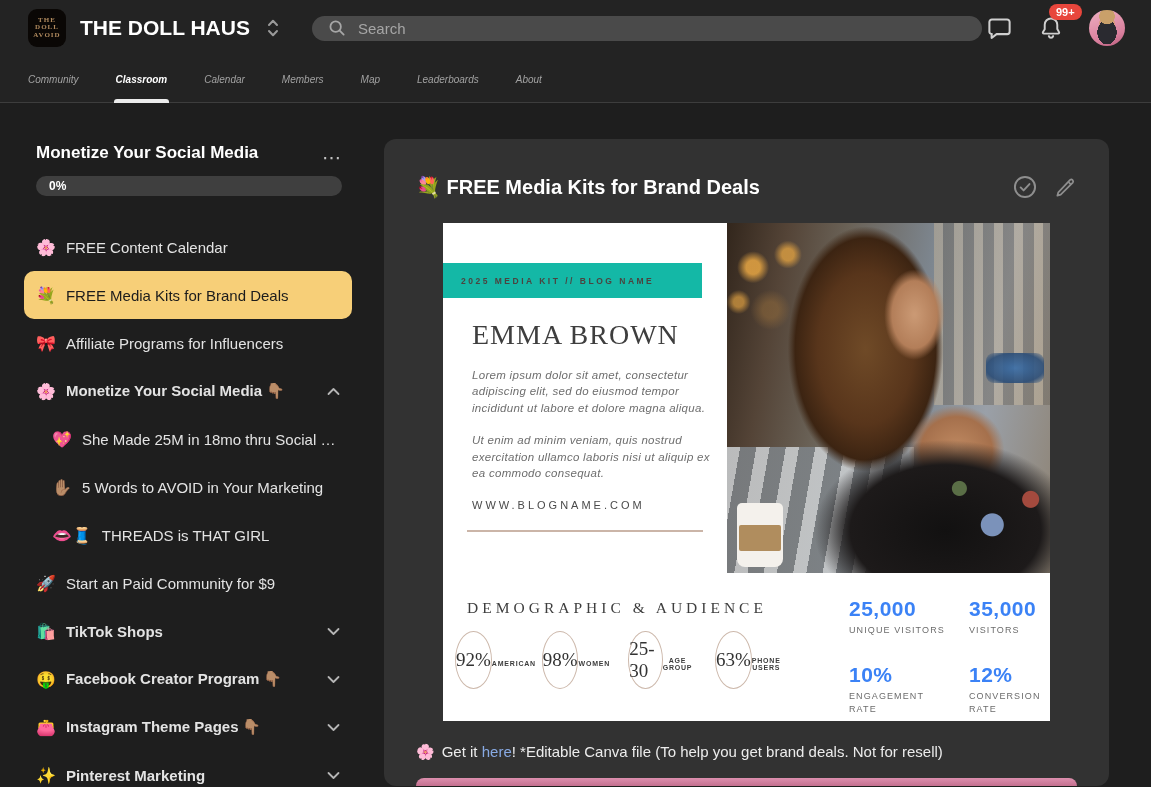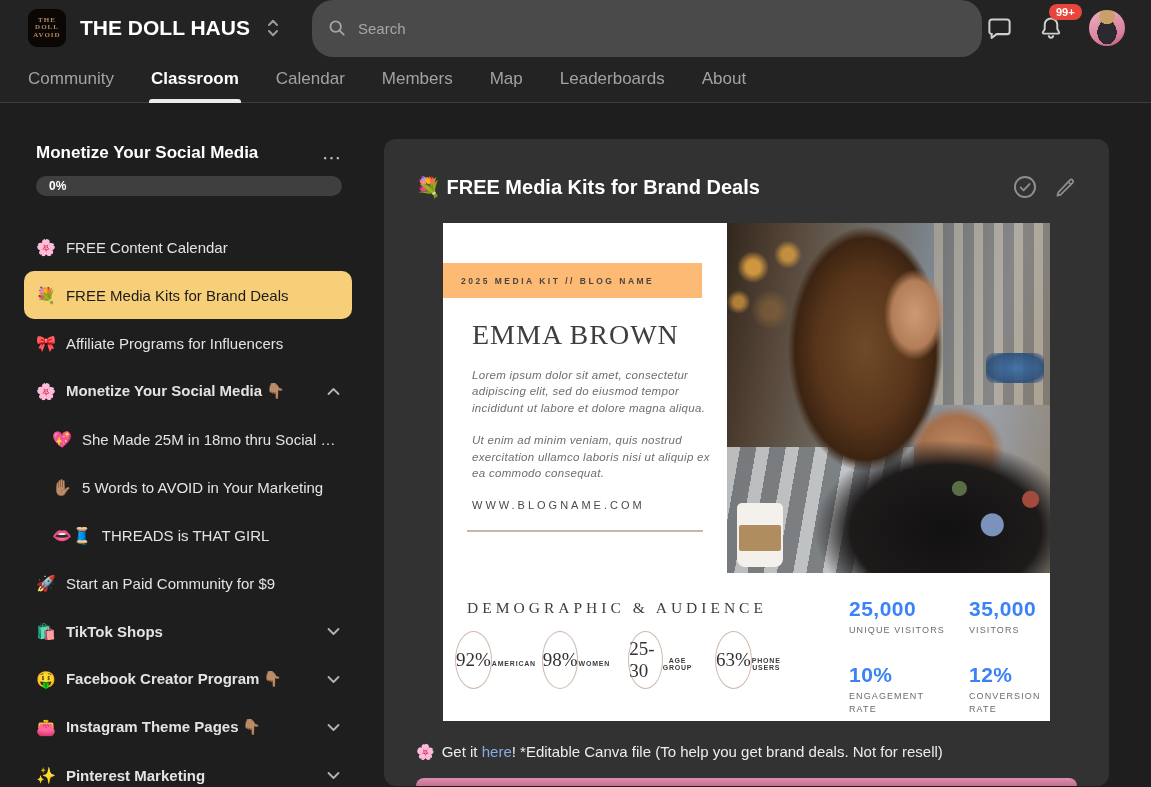--- a/index.html
+++ b/index.html
@@ -12,7 +12,7 @@
   .logo span { font-family:"Liberation Serif", serif; font-size:7px; letter-spacing:1px; color:#b08a5e; font-weight:700; }
   .community-name { color:#fff; font-size:21px; font-weight:700; margin-left:14px; white-space:nowrap; }
   .switcher { margin-left:16px; display:flex; align-items:center; cursor:pointer; }
-  .search { margin-left:32px; width:670px; height:57px; background:#4a4a4a; border-radius:21px; display:flex; align-items:center; padding:0 16px; }
+  .search { margin-left:32px; width:670px; height:25px; background:#4a4a4a; border-radius:21px; display:flex; align-items:center; padding:0 16px; }
   .search svg { flex:none; }
   .search input { background:transparent; border:0; outline:0; color:#ddd; font-size:15px; margin-left:12px; width:100%; font-family:"Liberation Sans", sans-serif; }
   .search input::placeholder { color:#a6a6a6; }

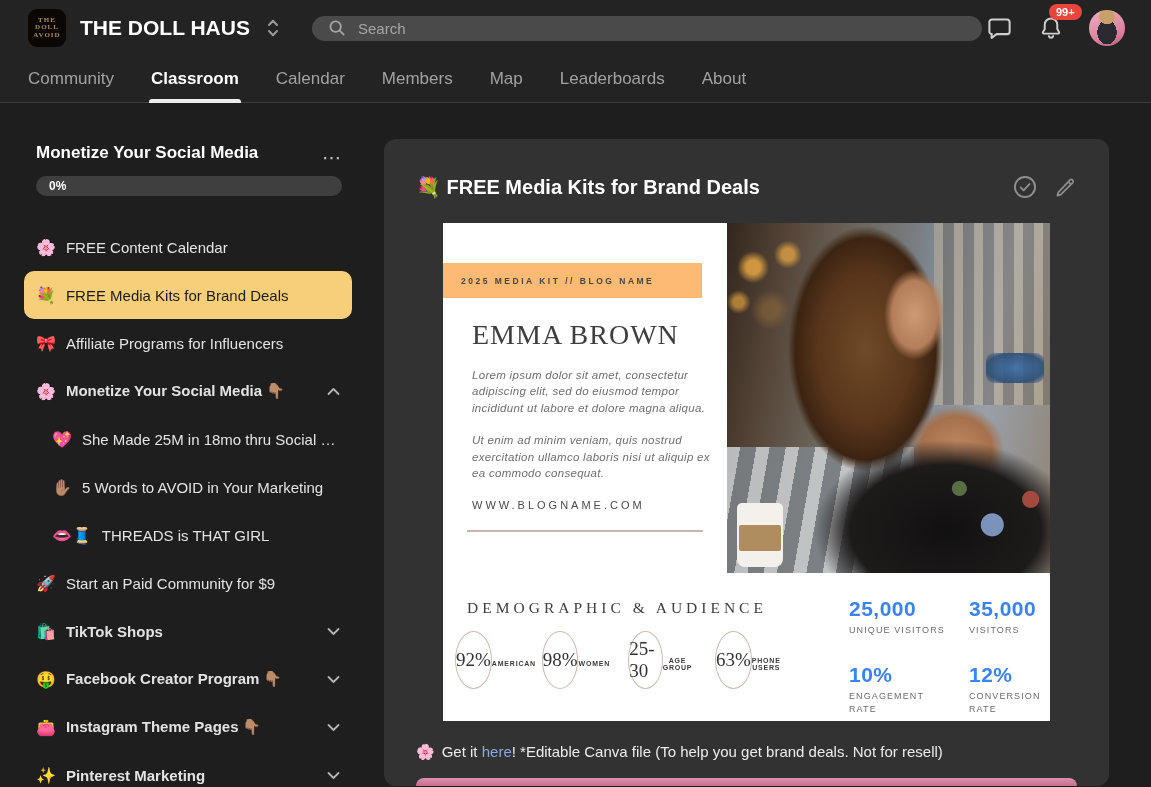--- a/index.html
+++ b/index.html
@@ -28,7 +28,7 @@
 
   
   .tabs { height:47px; background:#232323; border-bottom:1px solid #3d3d3d; display:flex; align-items:stretch; padding:0 28px; gap:37px; }
-  .tab { display:flex; align-items:center; color:#a2a2a2; font-size:17px; position:relative; cursor:pointer; white-space:nowrap; }
+  .tab { display:flex; align-items:center; color:#a2a2a2; font-size:10px; position:relative; cursor:pointer; white-space:nowrap;font-style:italic; }
   .tab.active { color:#fff; font-weight:600; }
   .tab.active::after { content:""; position:absolute; left:-2px; right:-2px; bottom:-1px; height:4px; background:#ececec; border-radius:3px 3px 0 0; }
 

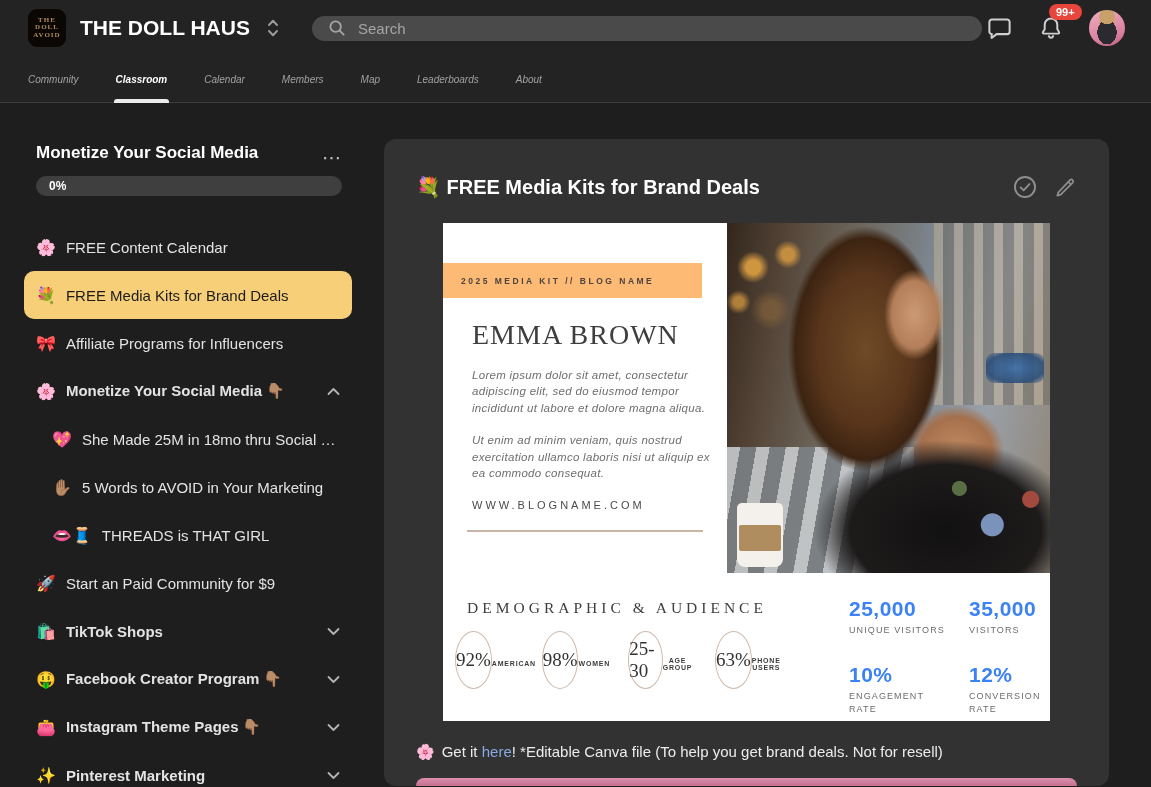--- a/index.html
+++ b/index.html
@@ -61,7 +61,7 @@
   
   .kit { width:607px; height:498px; margin:22px auto 0; background:#fff; display:flex; flex-wrap:wrap; overflow:hidden; }
   .kit-left { width:284px; height:350px; }
-  .banner { margin-top:40px; width:259px; height:35px; background:#fdba74; display:flex; align-items:center; padding-left:18px; font-size:8.5px; letter-spacing:2.5px; color:#4b4440; font-weight:600; }
+  .banner { margin-top:40px; width:259px; height:35px; background:#14b8a6; display:flex; align-items:center; padding-left:18px; font-size:8.5px; letter-spacing:2.5px; color:#4b4440; font-weight:600; }
   .kit-name { margin:21px 0 0 29px; font-family:"Liberation Serif", serif; font-size:28px; letter-spacing:1px; color:#3e3e3e; font-weight:400; }
   .bio { margin:16px 0 0 29px; width:248px; font-size:11.5px; font-style:italic; line-height:1.43; color:#6e6e6e; letter-spacing:.3px; }
   .bio p + p { margin-top:16px; }

